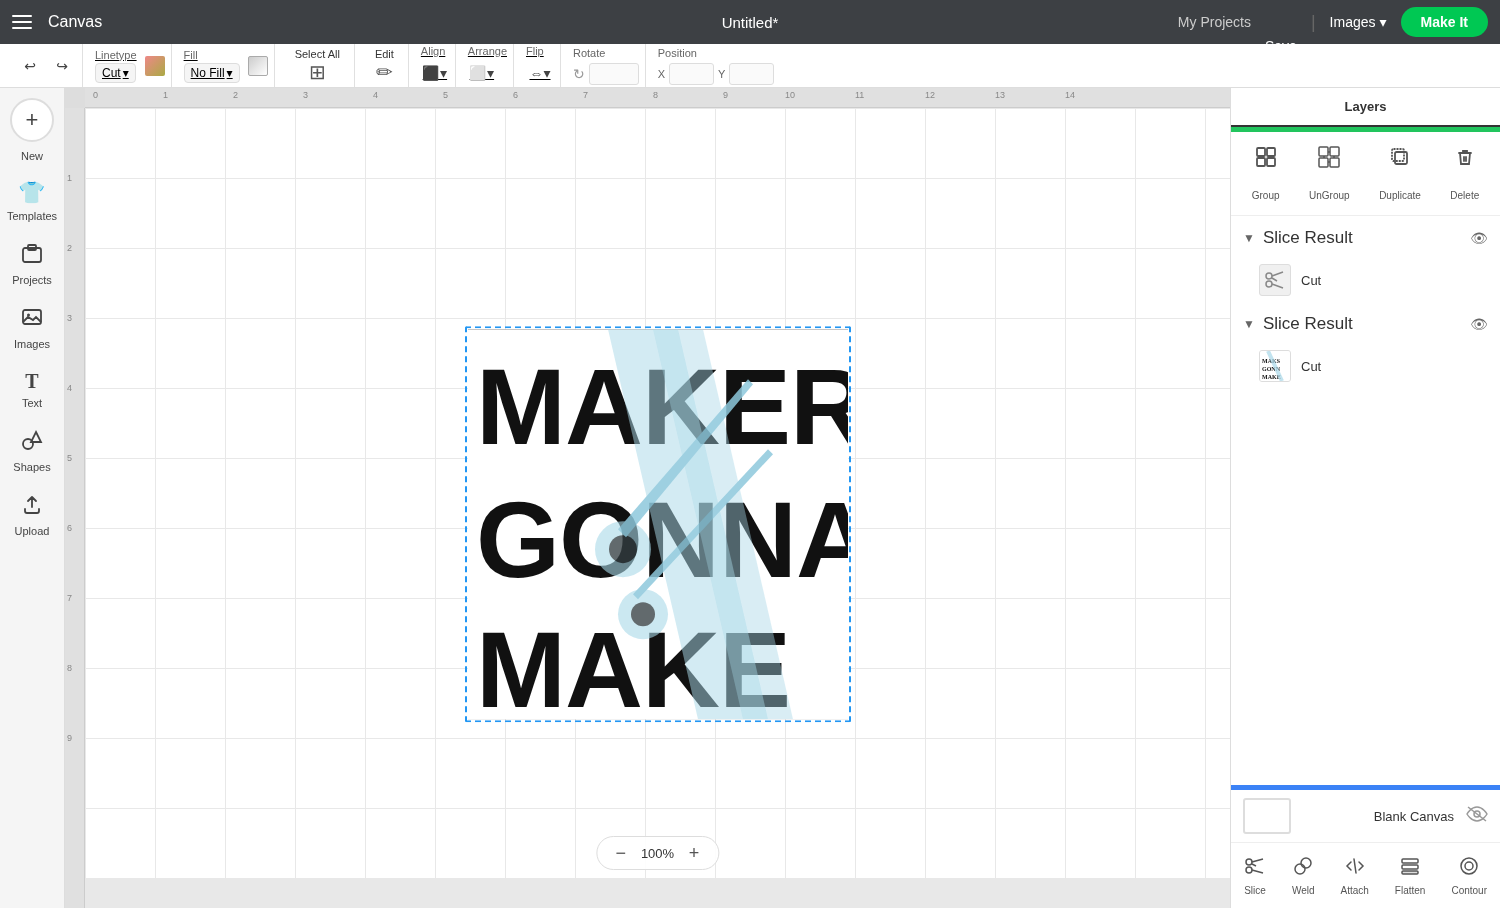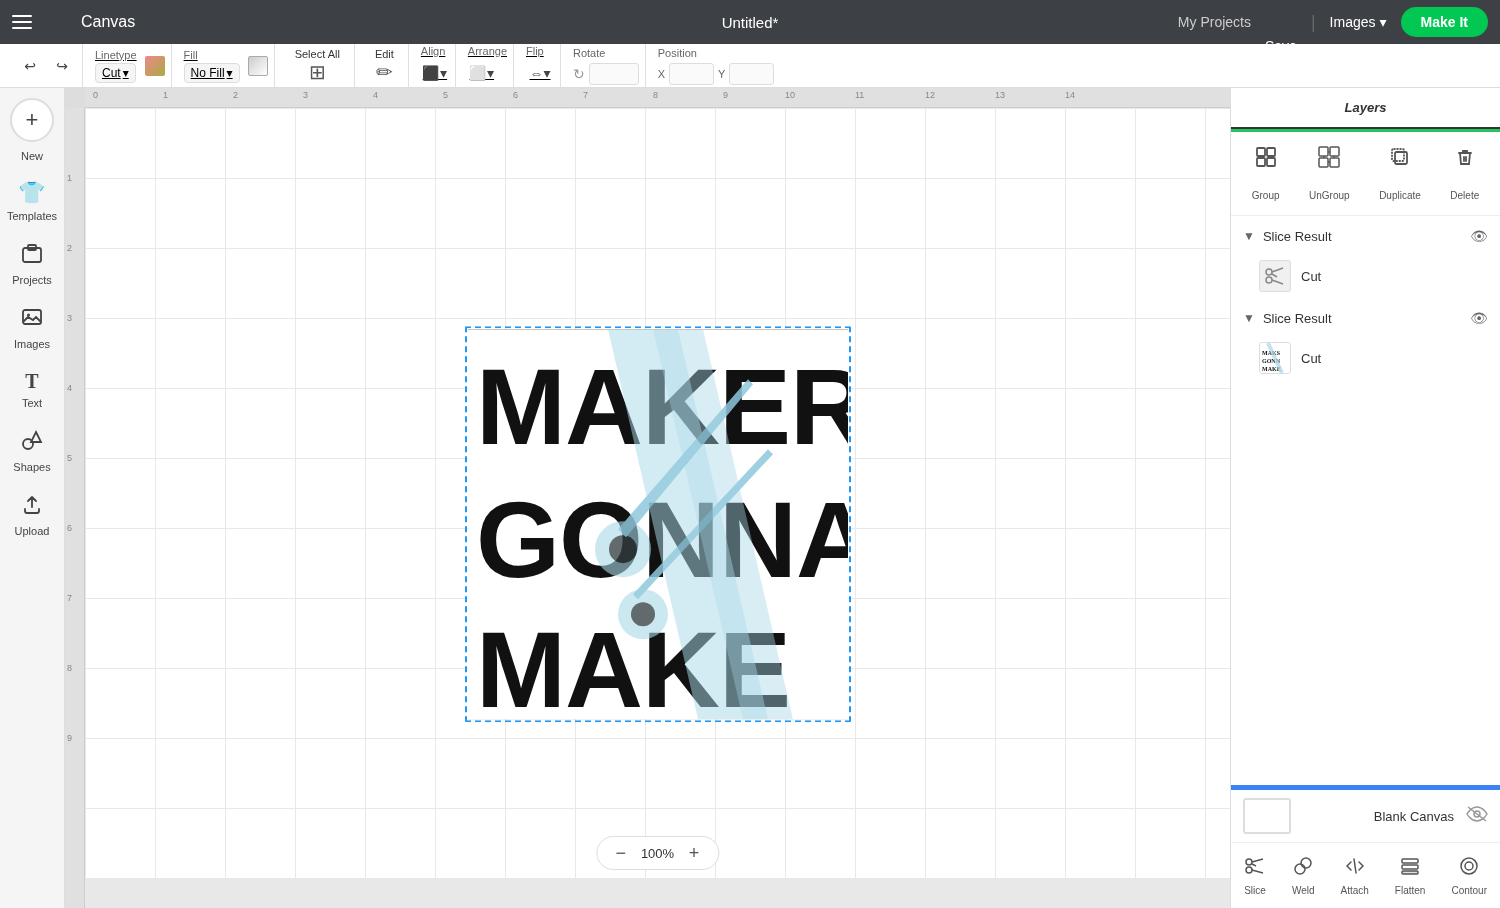--- a/index.html
+++ b/index.html
@@ -12,7 +12,7 @@
     }
     .hamburger { display: flex; flex-direction: column; gap: 4px; cursor: pointer; }
     .hamburger span { display: block; width: 20px; height: 2px; background: #fff; border-radius: 1px; }
-    .canvas-title { color: #fff; font-size: 16px; font-weight: 500; margin-left: 33px; }
+    .canvas-title { color: #fff; font-size: 16px; font-weight: 500; }
     .nav-center { position: absolute; left: 50%; transform: translateX(-50%); color: #fff; font-size: 15px; }
     .nav-right { margin-left: auto; display: flex; align-items: center; gap: 14px; }
     .nav-link { color: #ccc; font-size: 14px; cursor: pointer; }

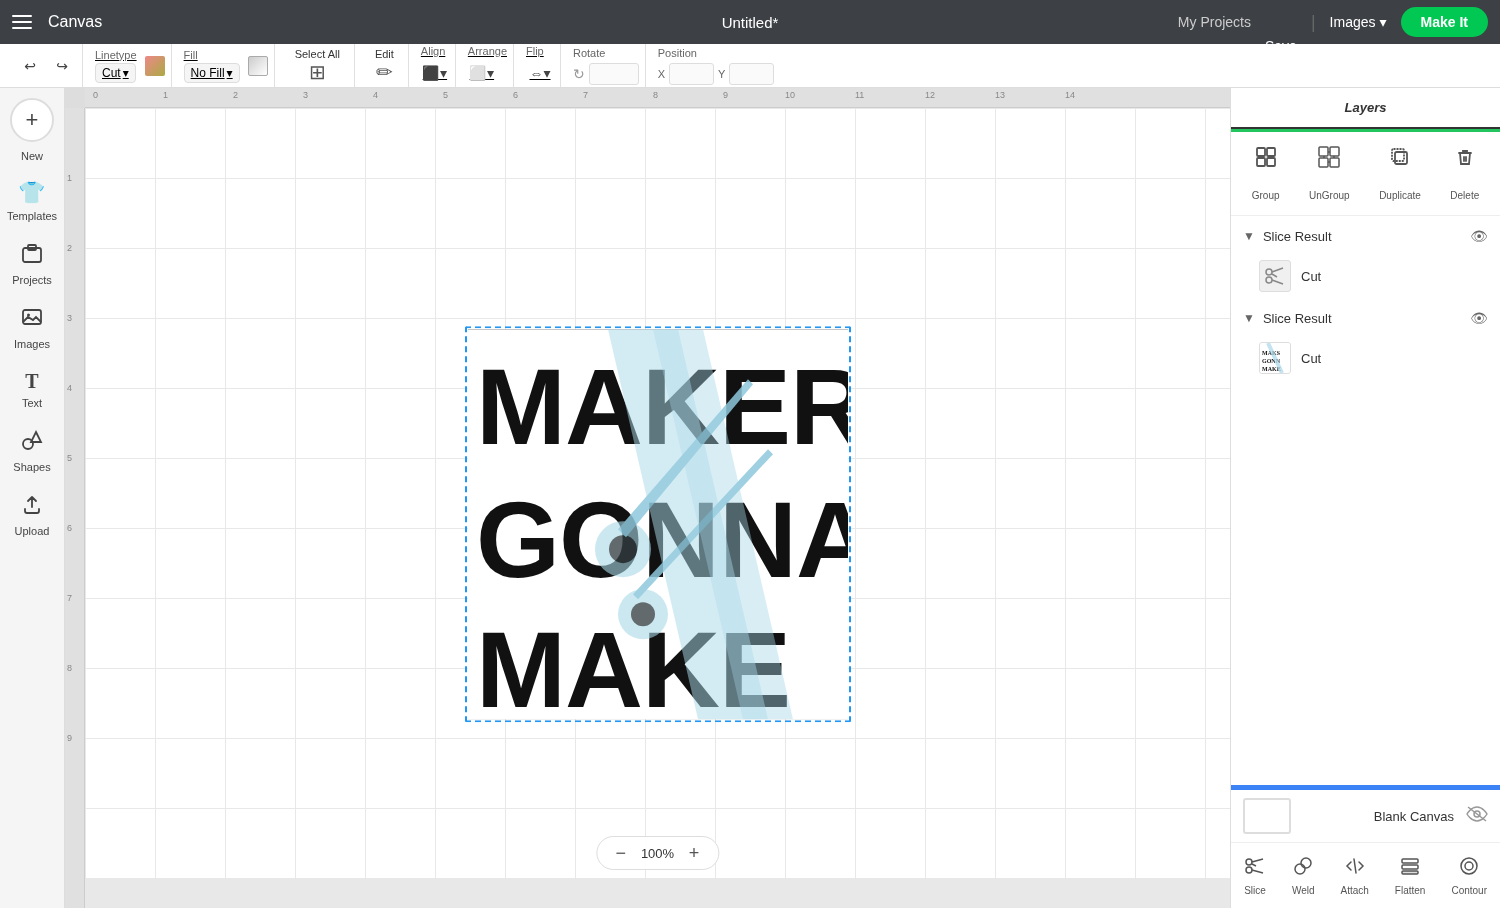--- a/index.html
+++ b/index.html
@@ -106,7 +106,7 @@
       display: flex; flex-direction: column;
     }
     .right-panel-tabs {
-      display: flex; border-bottom: 3px solid #22c55e; height: 44px; font-style: italic;
+      display: flex; border-bottom: 5px solid #22c55e; height: 44px;
     }
     .panel-tab {
       flex: 1; display: flex; align-items: center; justify-content: center;

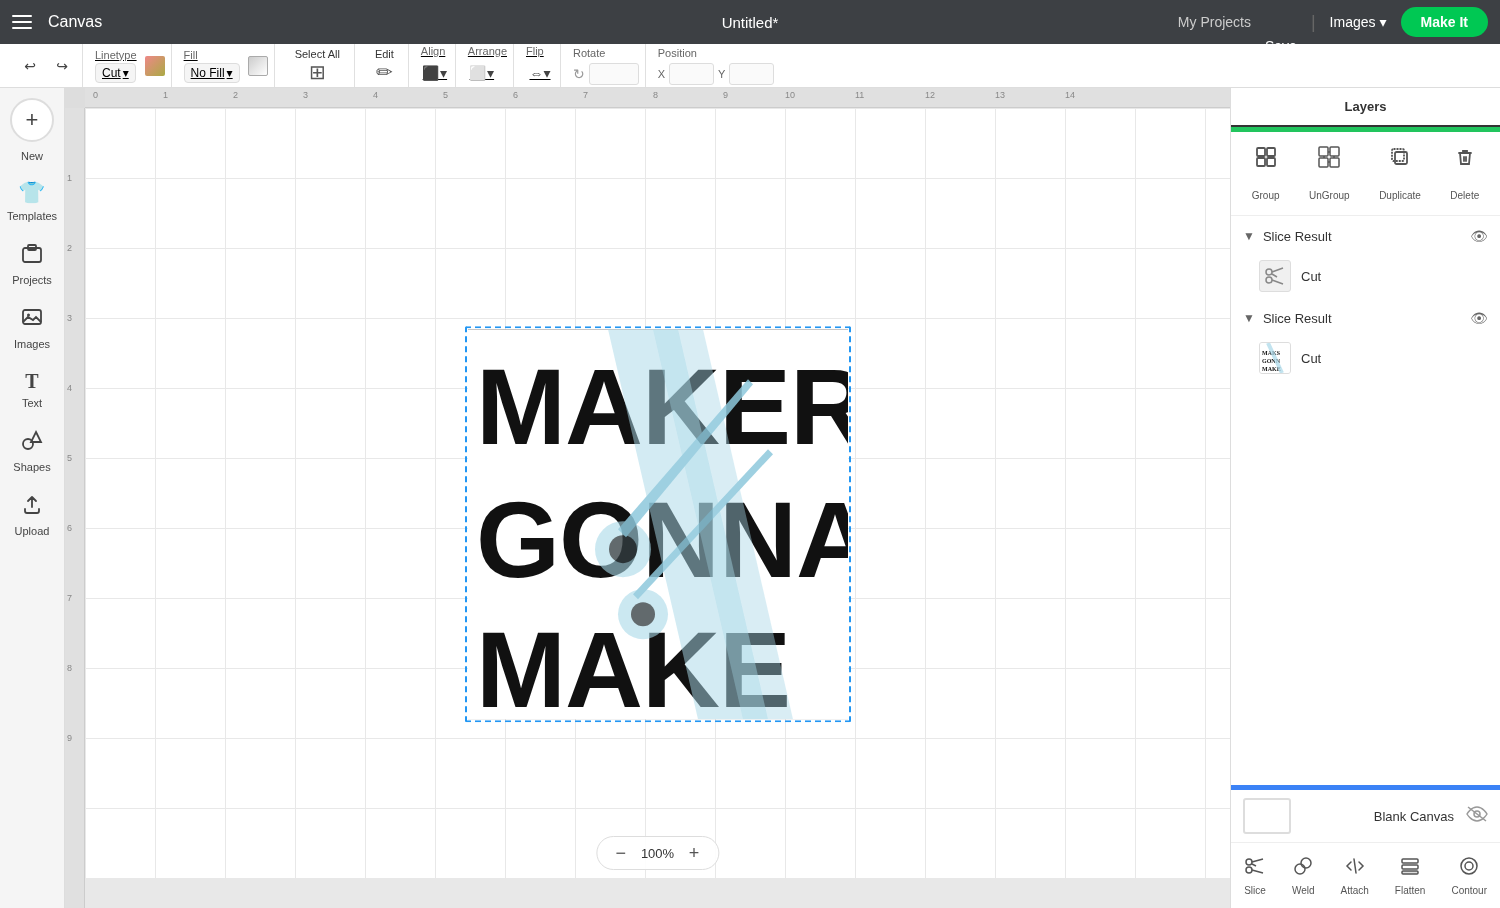--- a/index.html
+++ b/index.html
@@ -132,7 +132,7 @@
       cursor: pointer; background: #fff;
     }
     .layer-chevron { font-size: 12px; color: #666; }
-    .layer-group-title { font-size: 13px; color: #333; font-weight: 500; flex: 1; }
+    .layer-group-title { font-size: 17px; color: #333; font-weight: 500; flex: 1; }
     .layer-eye { font-size: 14px; color: #666; cursor: pointer; }
     .layer-item {
       display: flex; align-items: center; padding: 8px 12px 8px 28px; gap: 10px; cursor: pointer;

